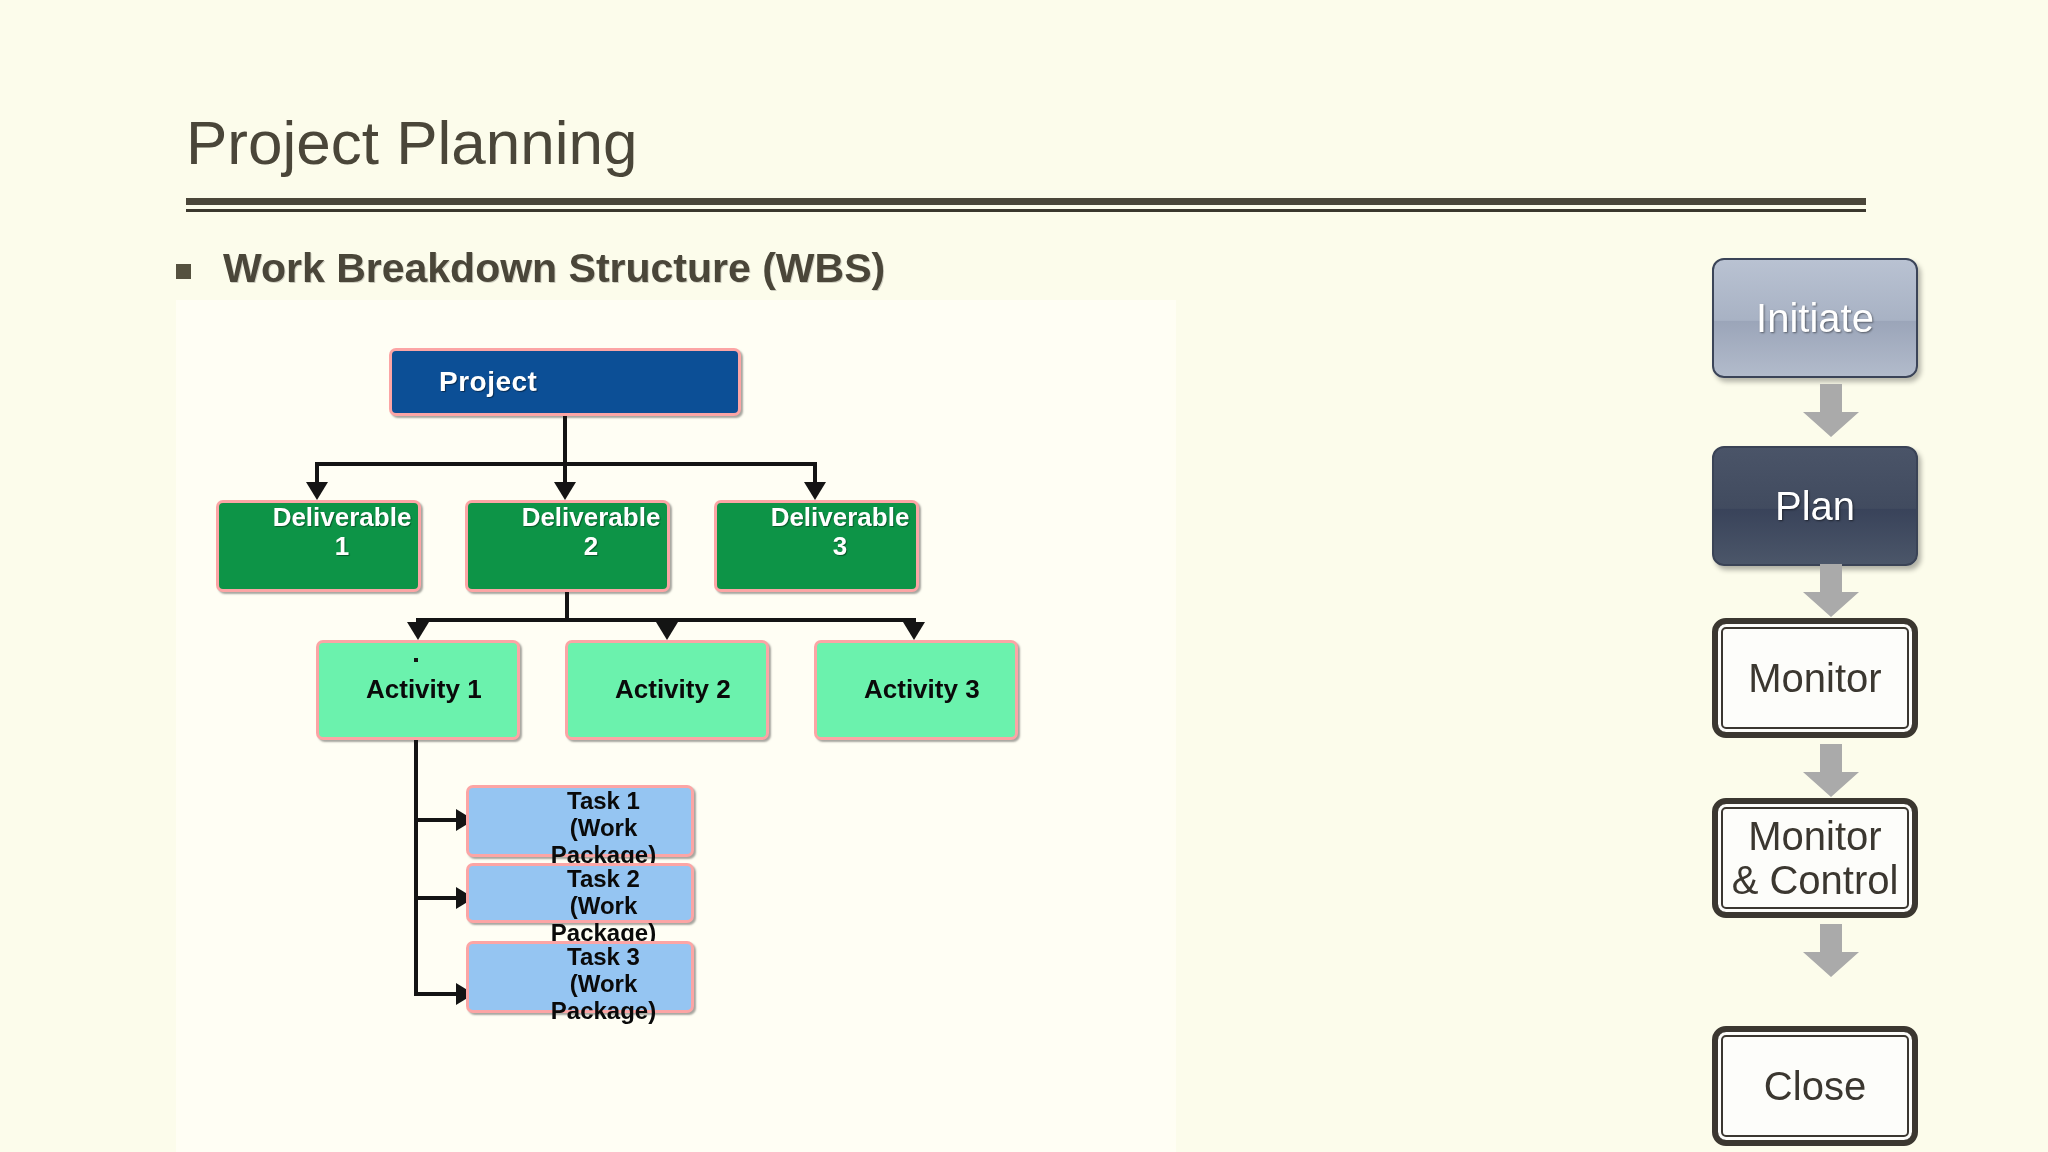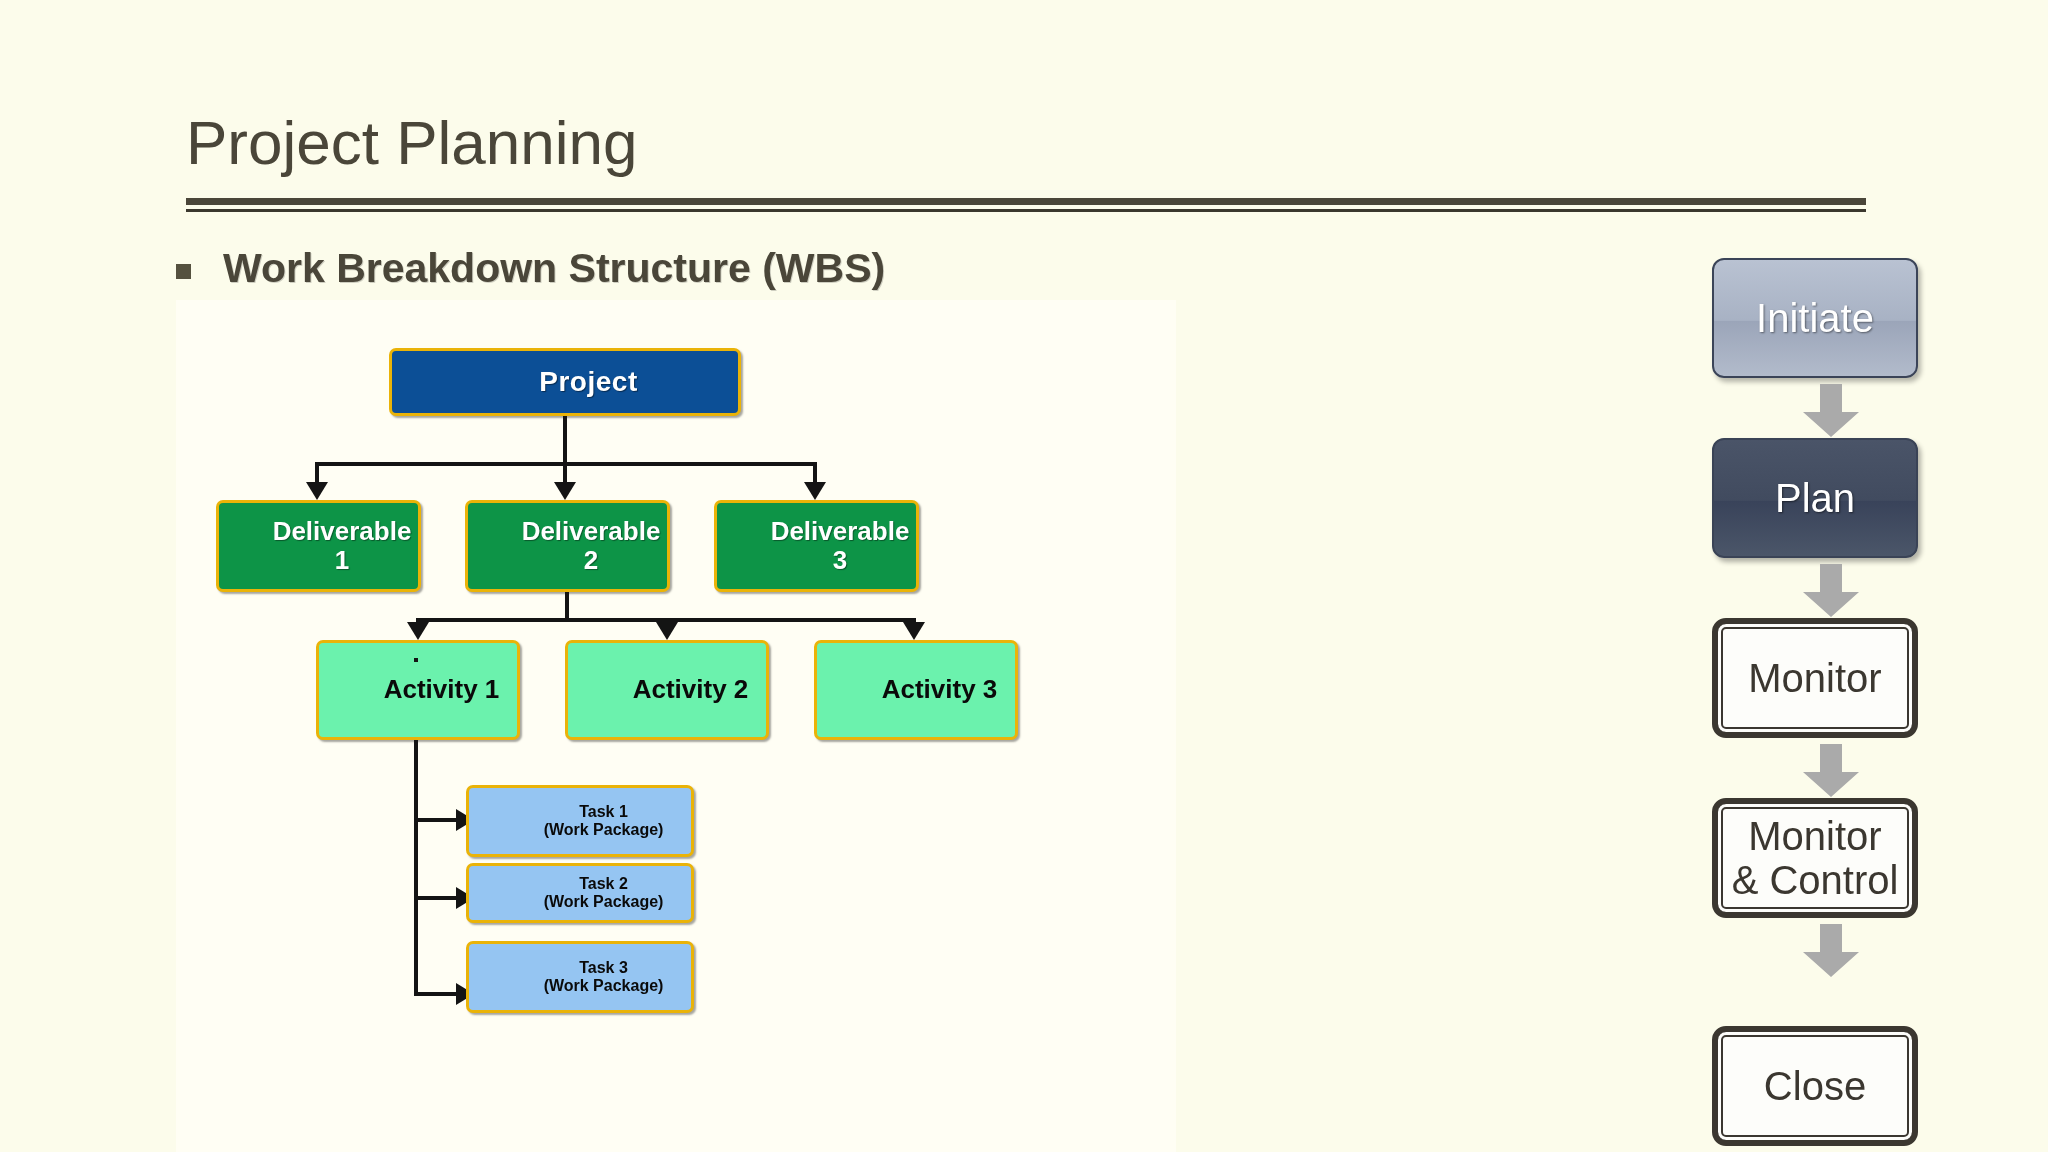--- a/index.html
+++ b/index.html
@@ -75,9 +75,8 @@
     box-sizing: border-box;
     display: flex;
     align-items: center;
-    justify-content: center;
     text-align: center;
-    border: 3px solid #eab308;
+    border: 3px solid #fca5a5;
     border-radius: 7px;
     font-weight: bold;
     line-height: 1.12;

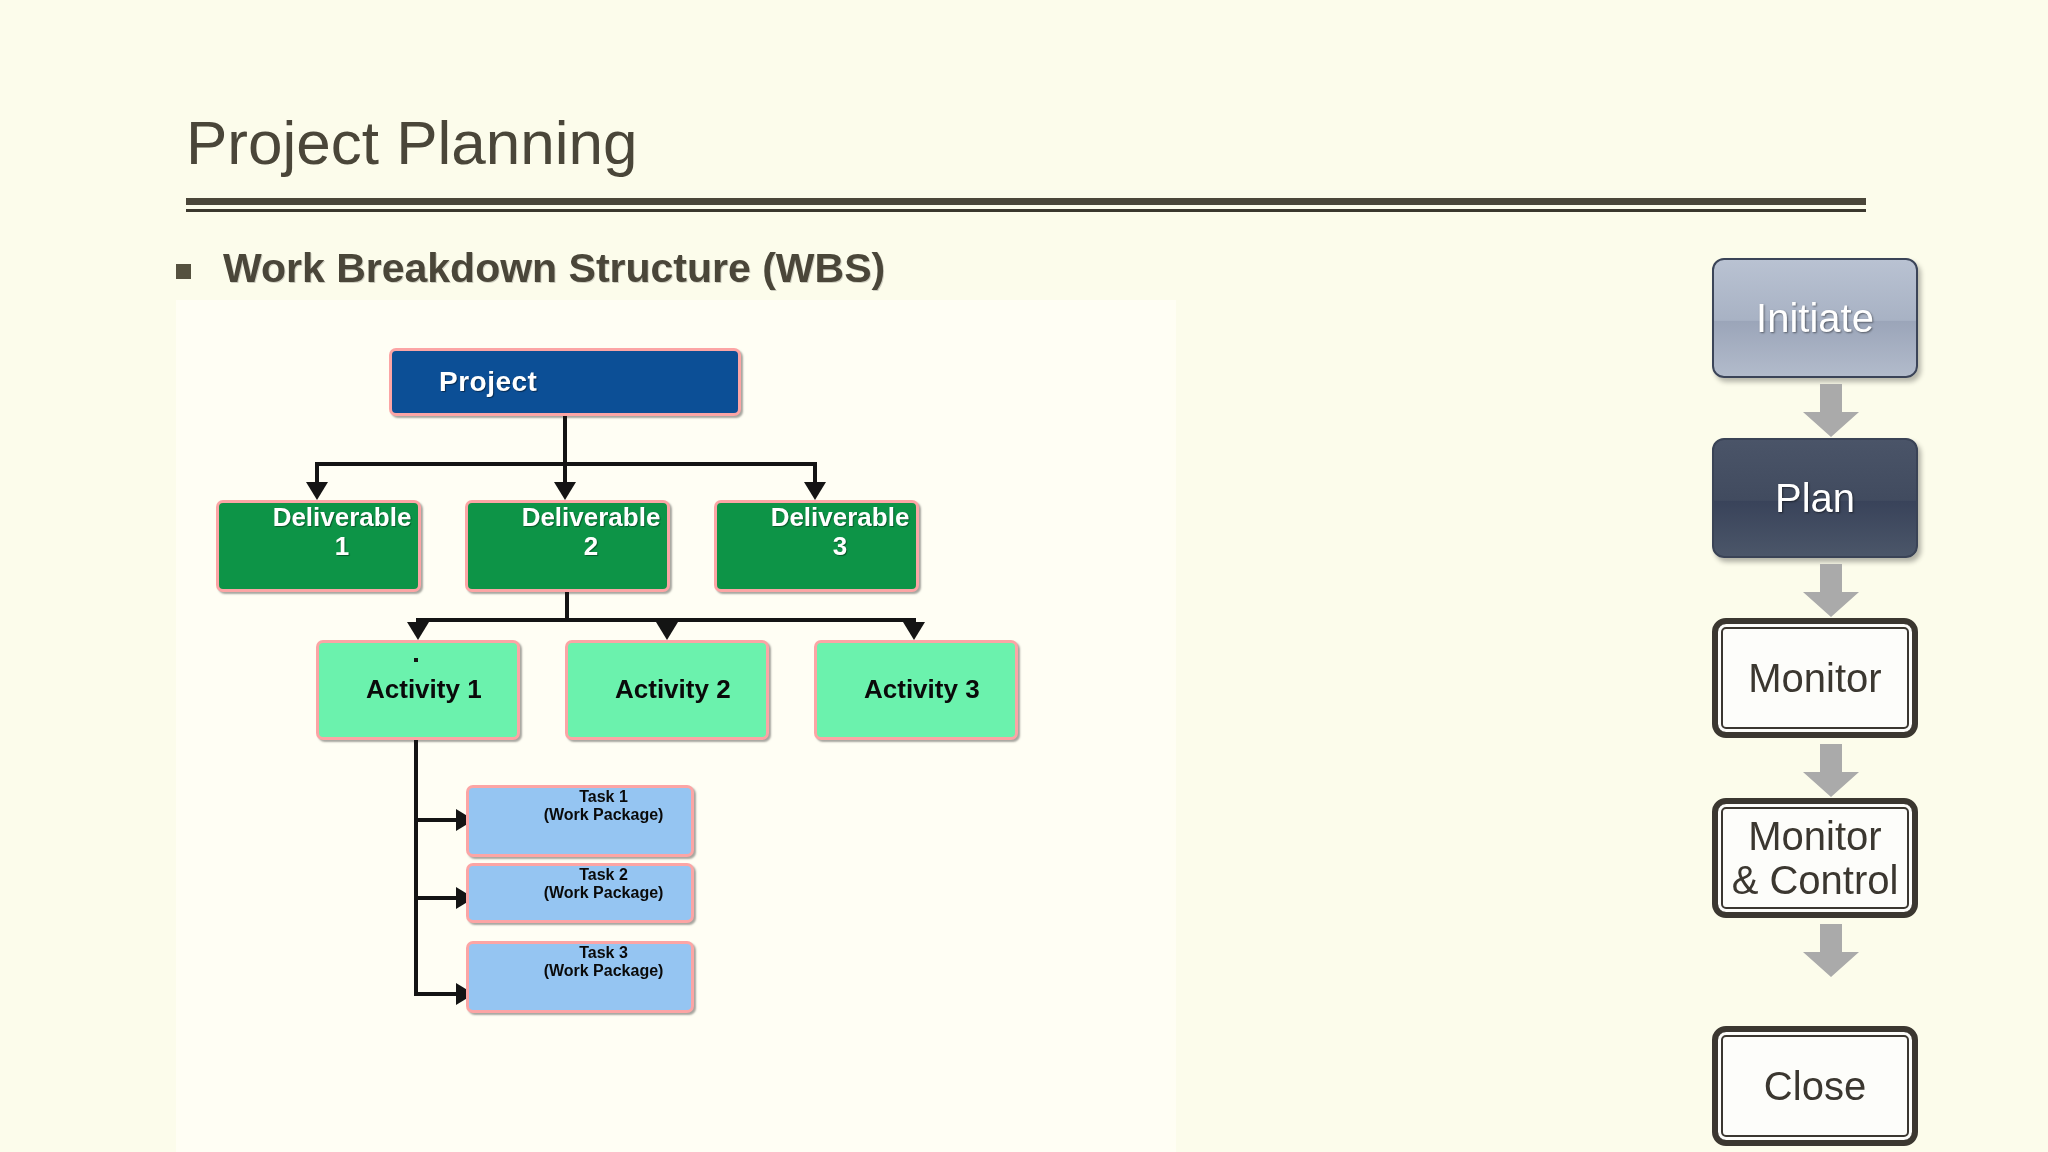--- a/index.html
+++ b/index.html
@@ -287,7 +287,7 @@
       </svg>
     </div>
 
-    <div class="proc-box proc-plan" style="top:180px;">
+    <div class="proc-box proc-plan" style="top:188px;">
       <span class="proc-label">Plan</span>
     </div>
 

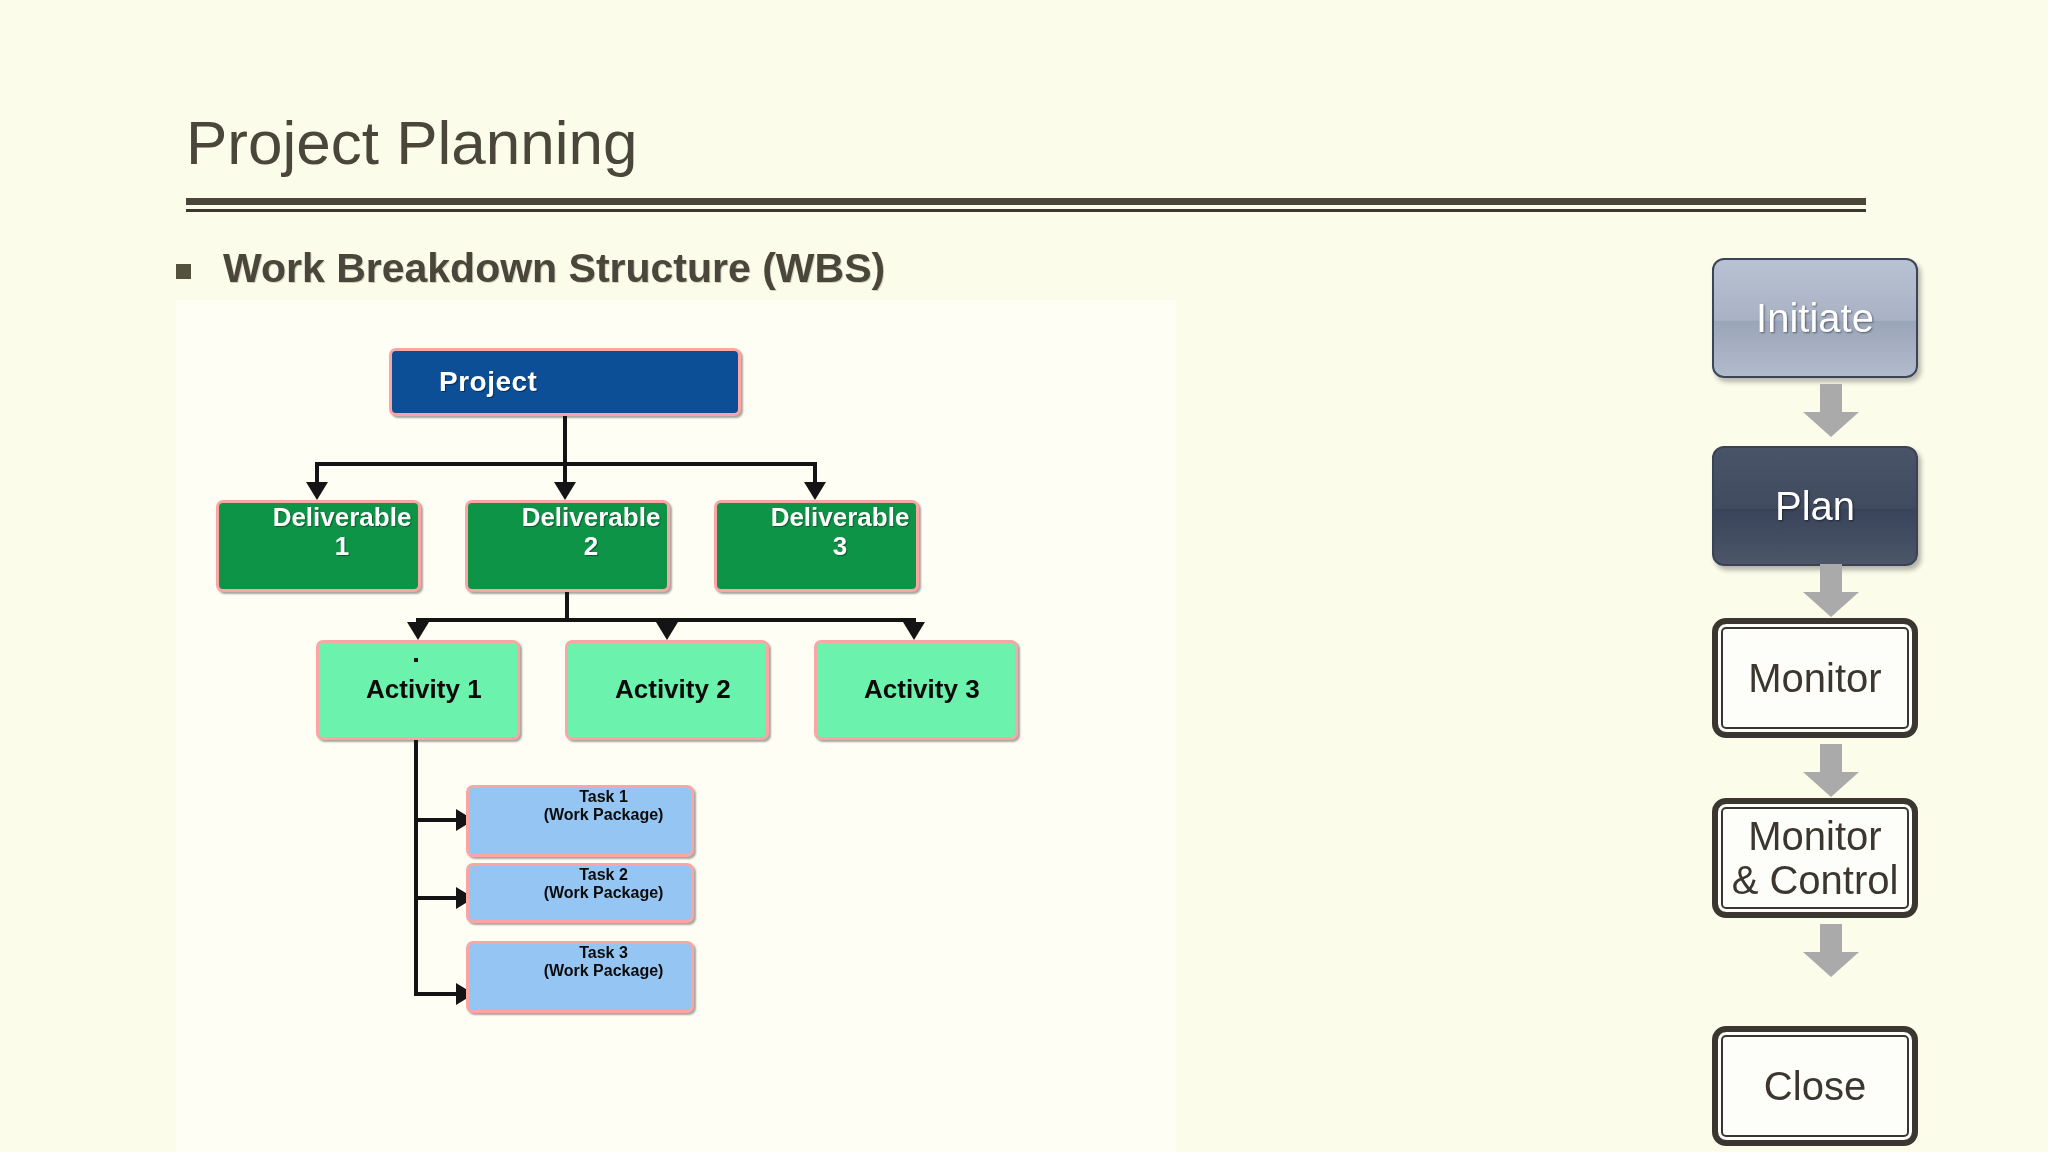--- a/index.html
+++ b/index.html
@@ -104,7 +104,7 @@
   .node-task {
     background: #95c5f2;
     color: #0a0a0a;
-    font-size: 16px;
+    font-size: 24px;
     font-weight: bold;
   }
   .wbs-line {

